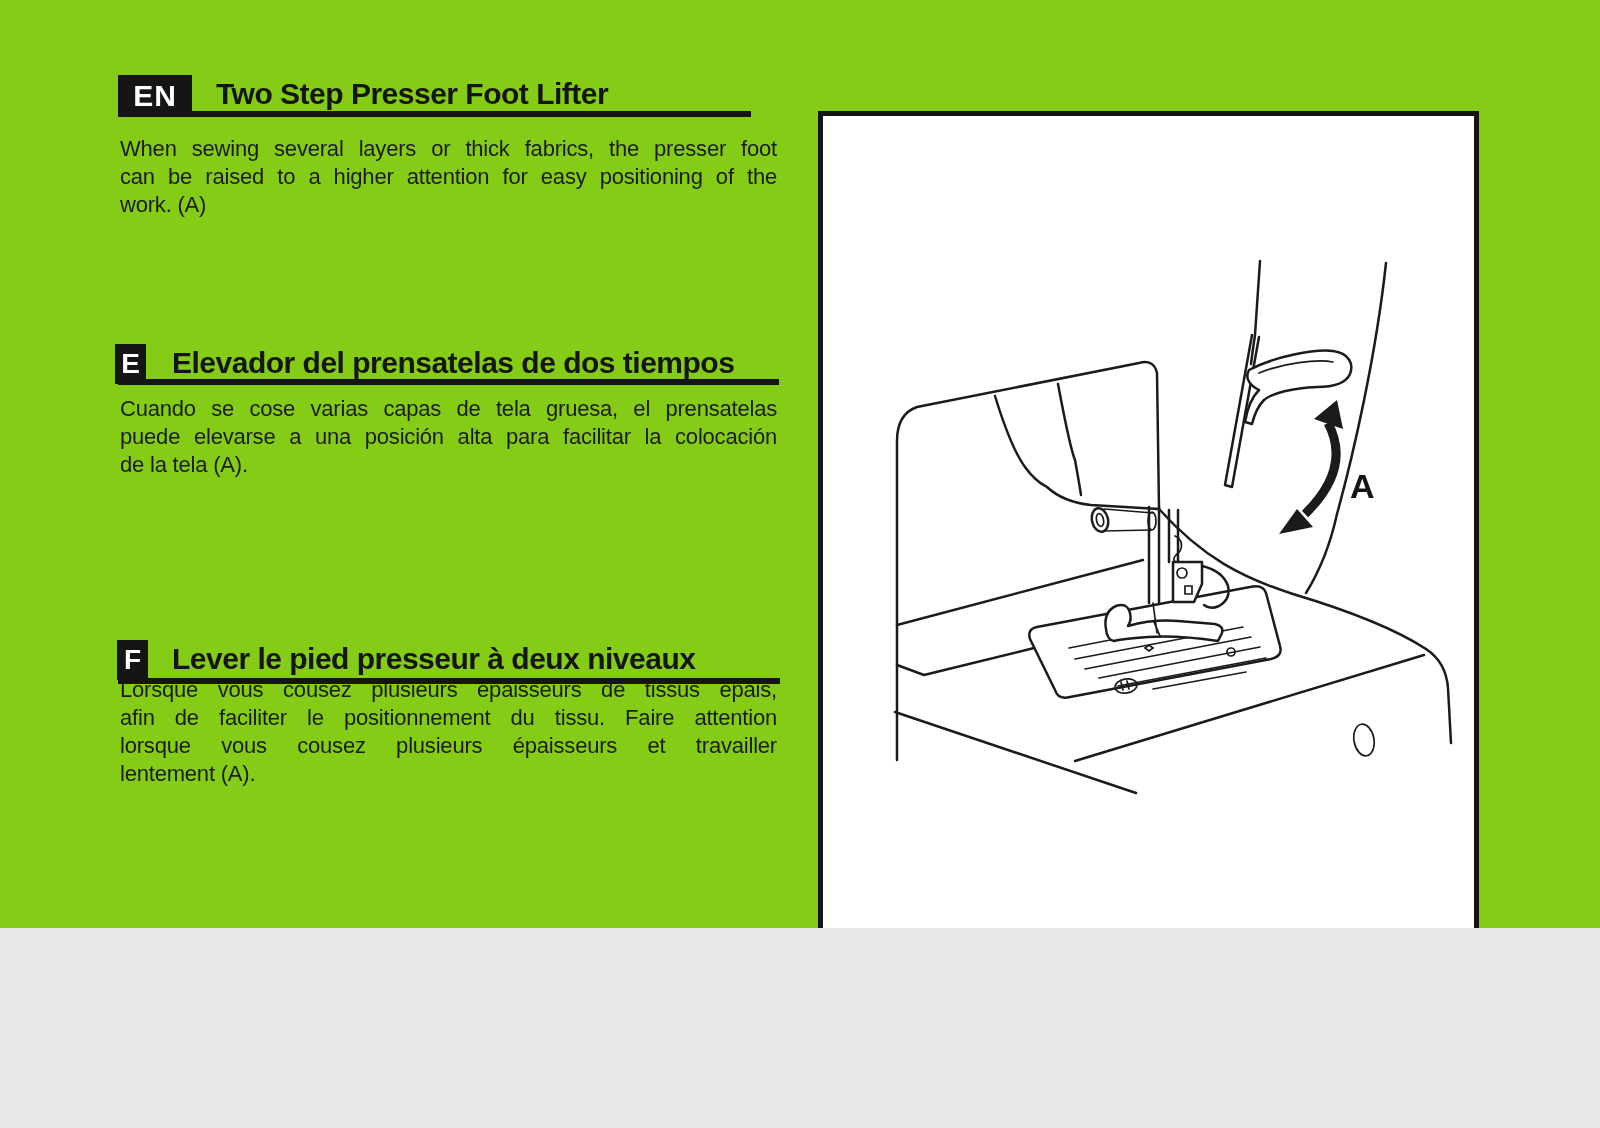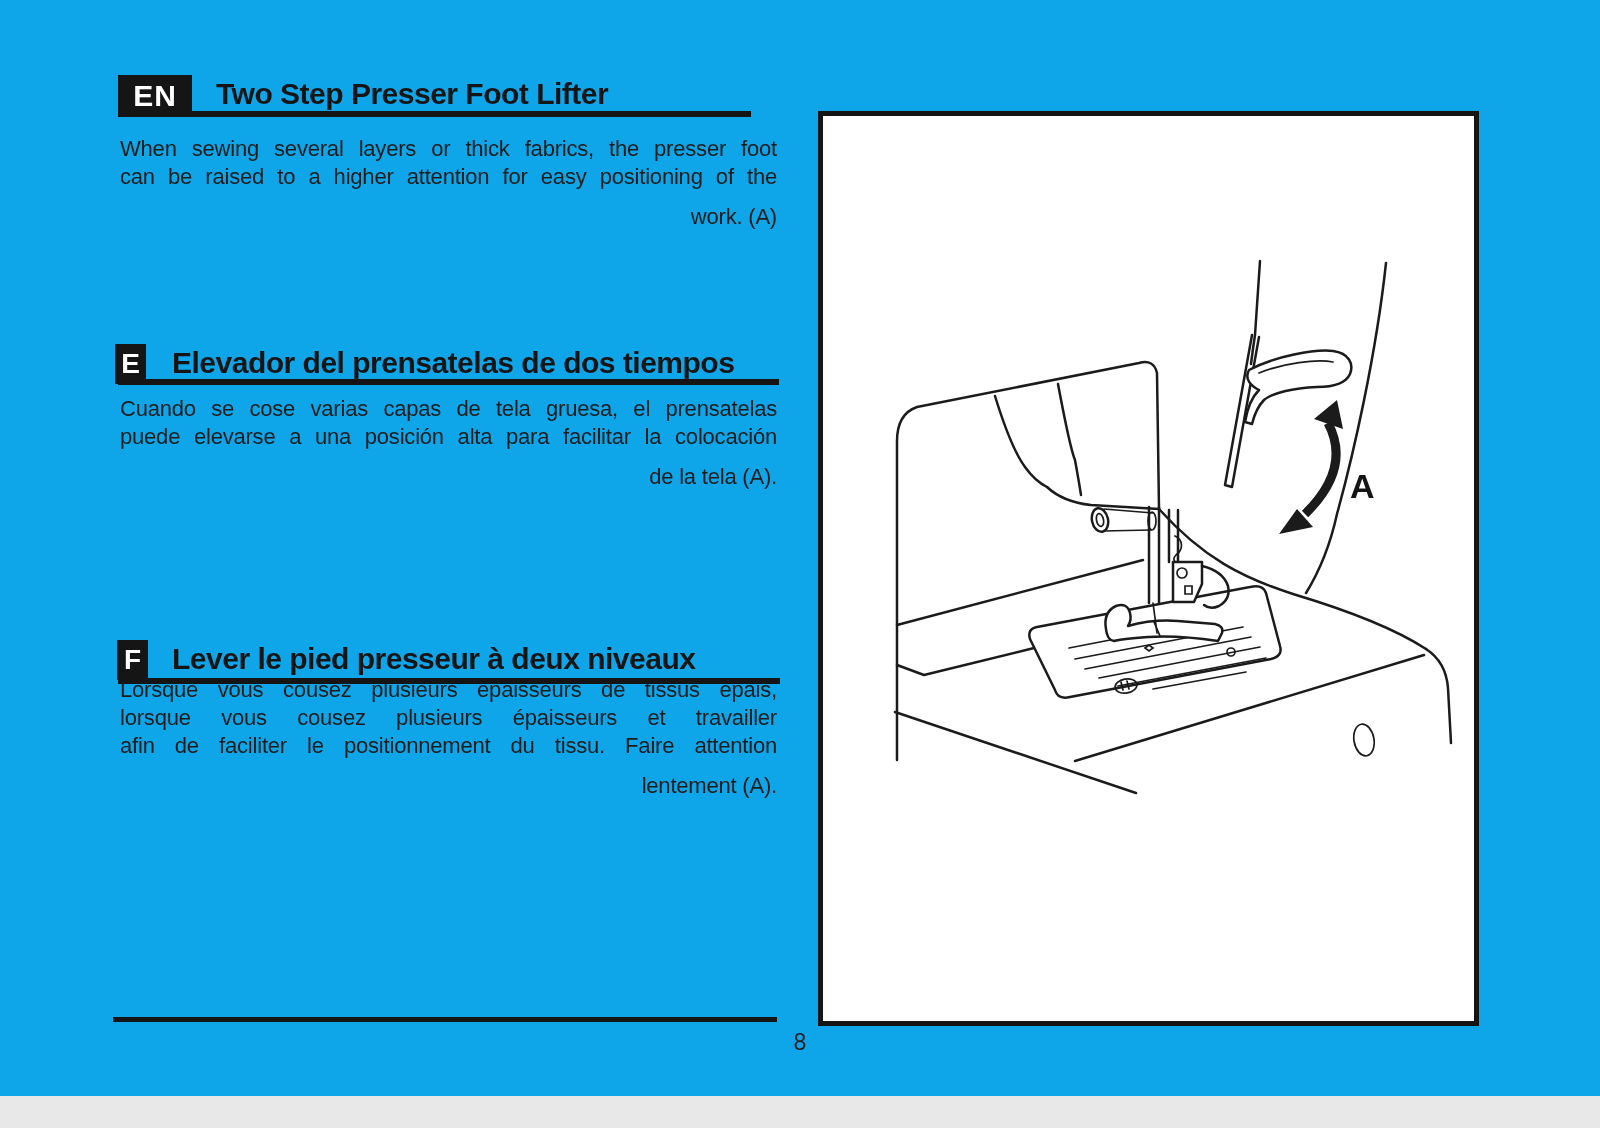--- a/index.html
+++ b/index.html
@@ -4,7 +4,7 @@
 <style>
   html,body{margin:0;padding:0;background:#e8e8e8;}
   .page{
-    position:relative;width:1600px;height:1096px;background:#0ea5e9;
+    position:relative;width:1600px;height:928px;background:#84cc16;
     font-family:"Liberation Sans","DejaVu Sans",sans-serif;color:#151515;
     overflow:hidden;margin:0 auto;
   }

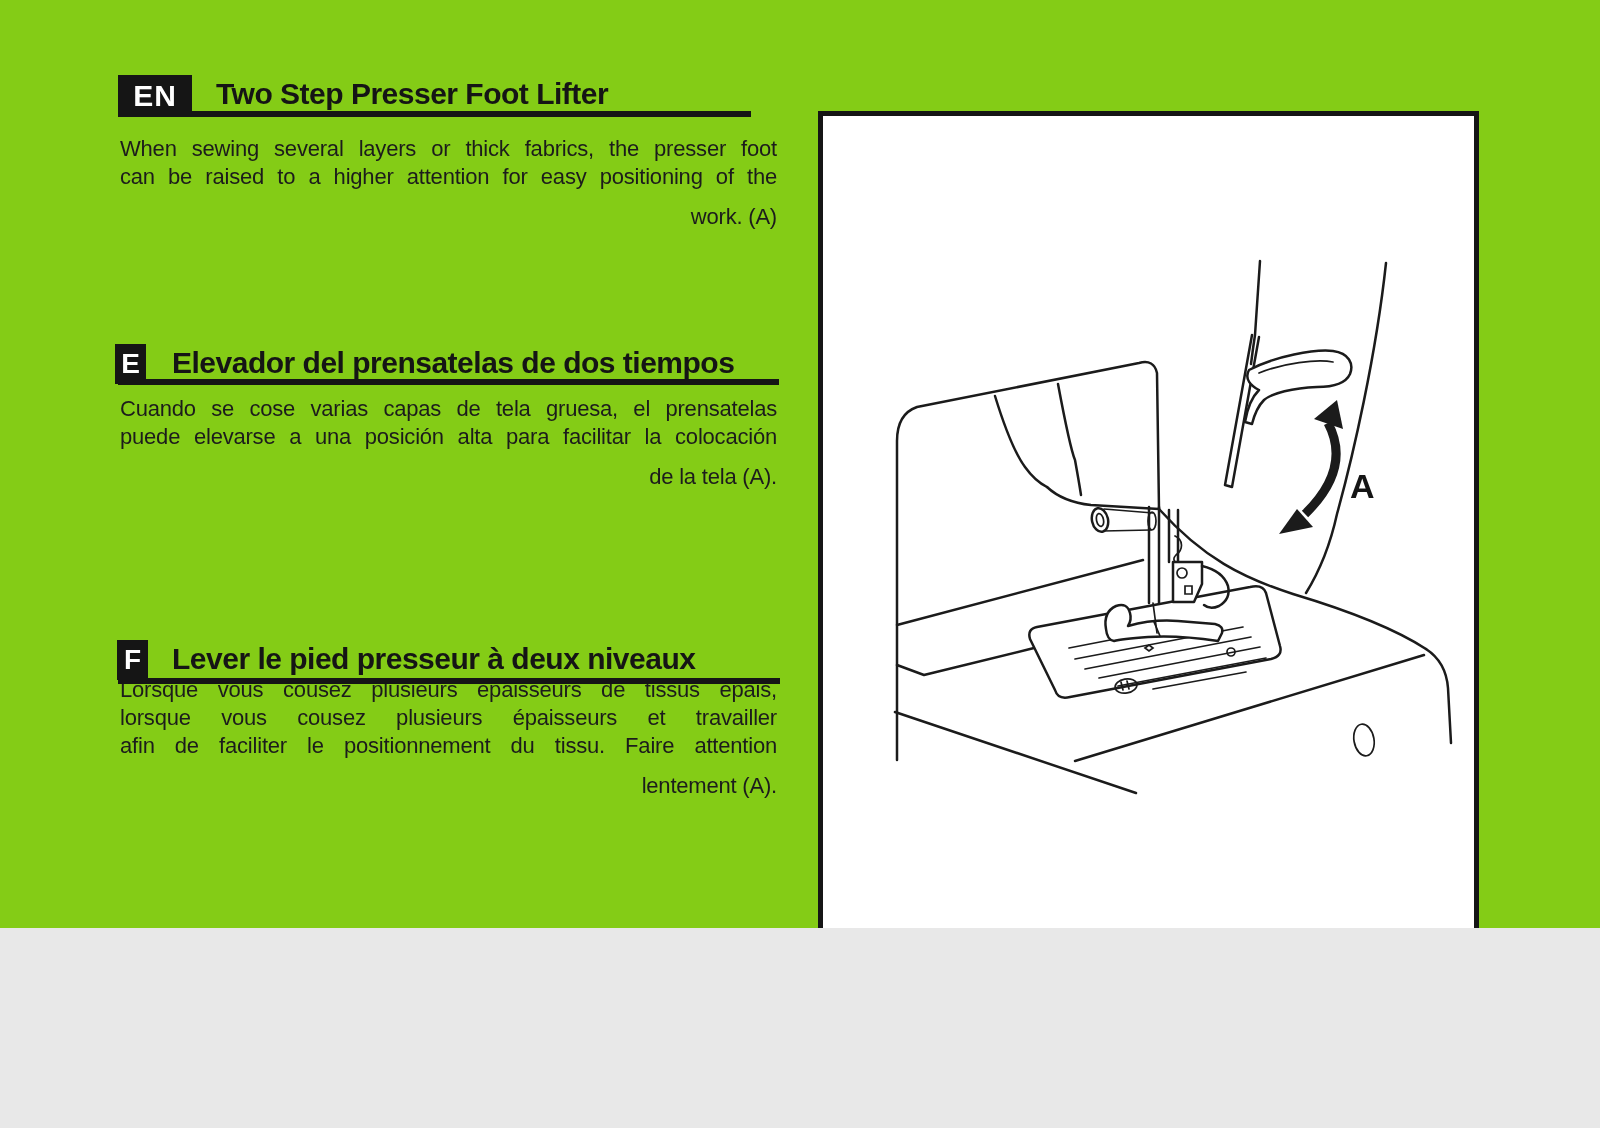--- a/index.html
+++ b/index.html
@@ -35,7 +35,7 @@
   .para-e{left:120px;top:395px;}
   .para-f{left:120px;top:676px;}
   .jl{text-align:justify;text-align-last:justify;}
-  .ll{text-align:right;margin-top:12px;}
+  .ll{text-align:left;}
   .bottom-rule{position:absolute;left:113px;top:1017px;width:664px;height:5px;background:#151515;}
   .pagenum{position:absolute;left:770px;top:1029px;width:60px;text-align:center;font-size:23px;color:#1c1c1c;}
   .figure{

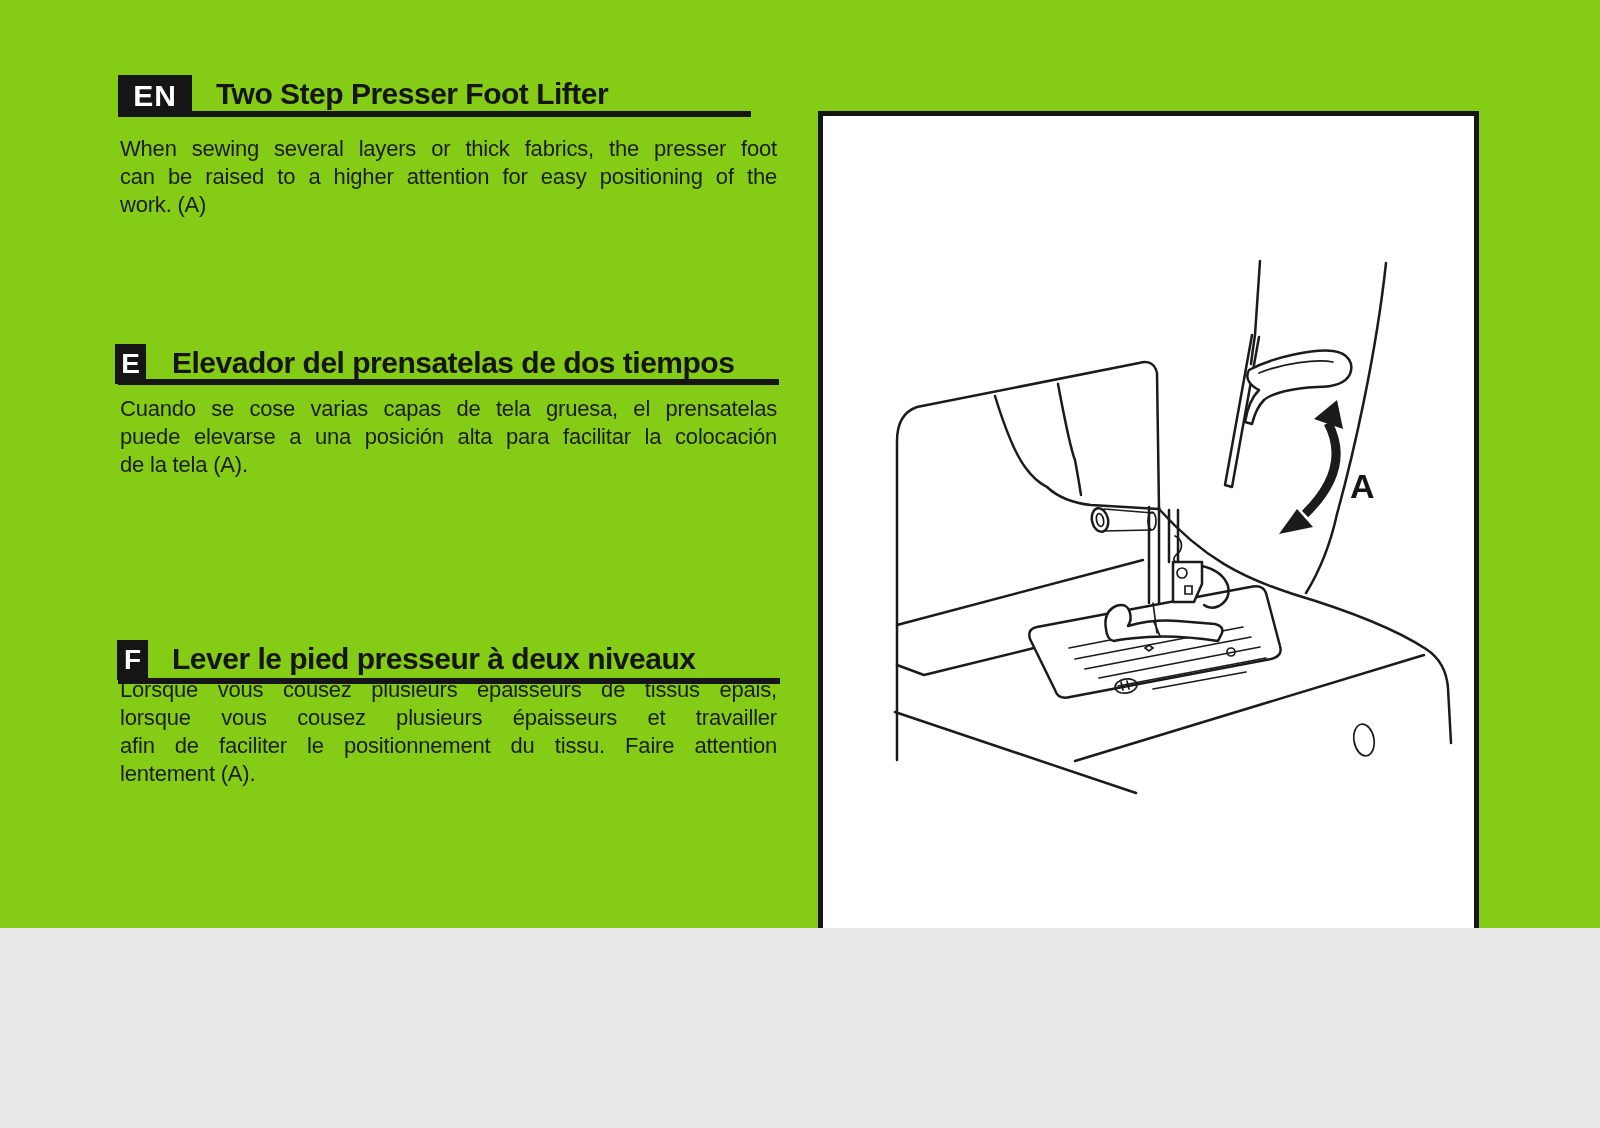--- a/index.html
+++ b/index.html
@@ -77,8 +77,8 @@
   <div class="rule rule-f"></div>
   <div class="para para-f">
     <div class="jl">Lorsque vous cousez plusieurs épaisseurs de tissus épais,</div>
+    <div class="jl">afin de faciliter le positionnement du tissu. Faire attention</div>
     <div class="jl">lorsque vous cousez plusieurs épaisseurs et travailler</div>
-    <div class="jl">afin de faciliter le positionnement du tissu. Faire attention</div>
     <div class="ll">lentement (A).</div>
   </div>
 

